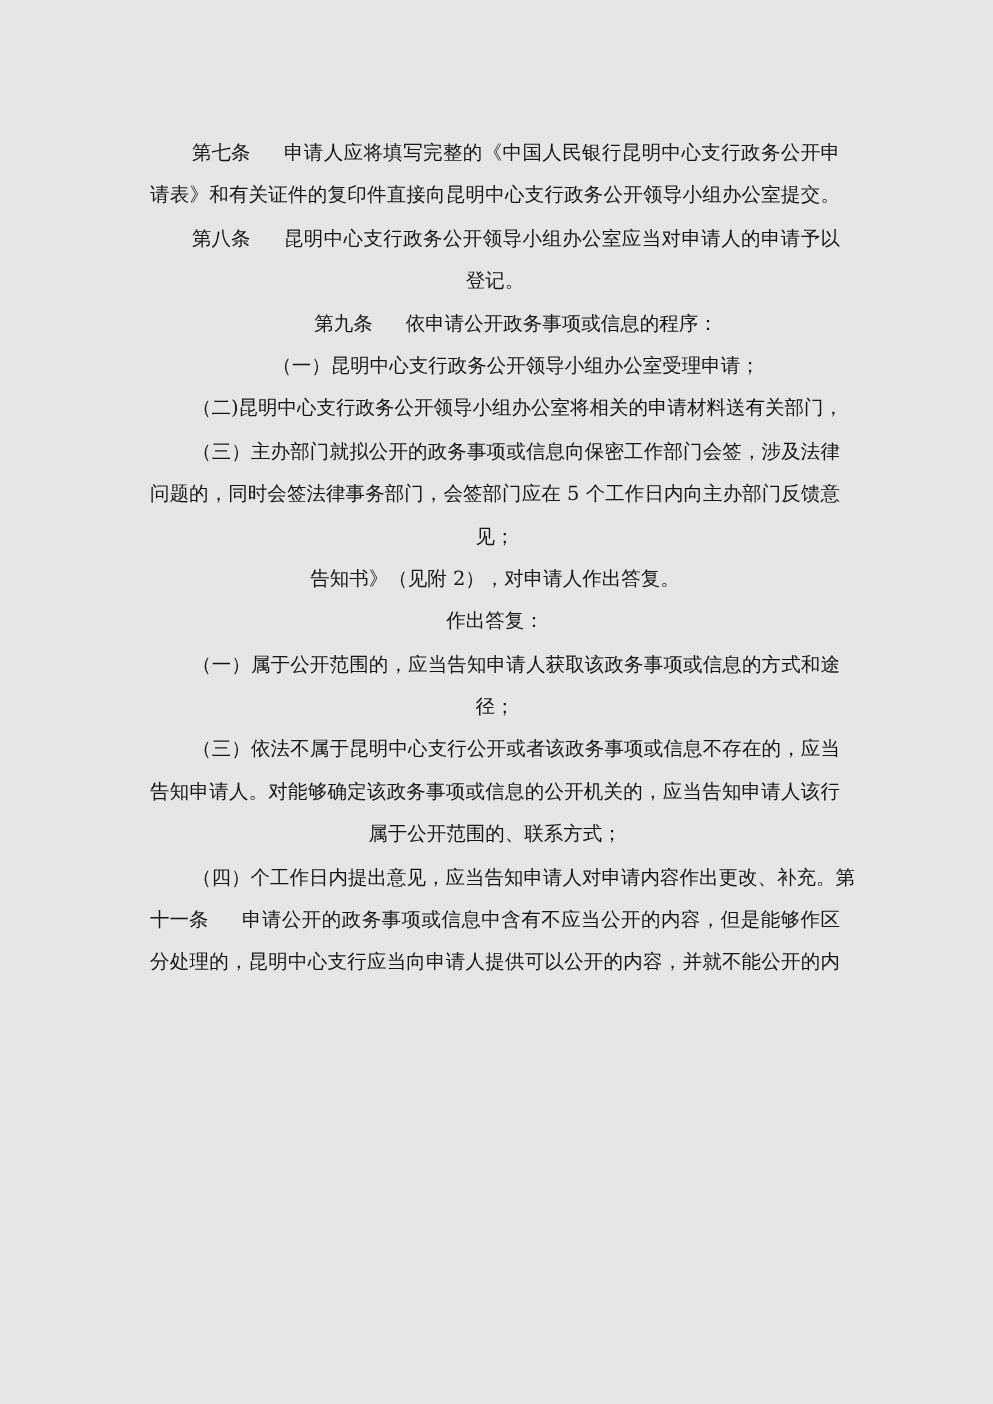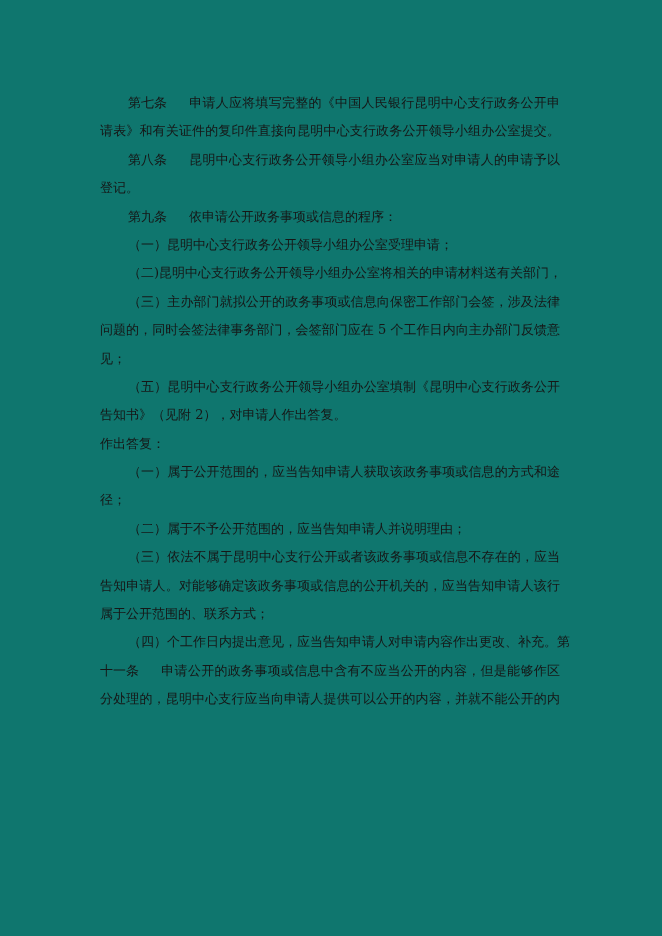--- a/index.html
+++ b/index.html
@@ -21,7 +21,7 @@
       top: 0;
       width: 662px;
       height: 936px;
-      background: #0f766e;
+      background: #e5e5e5;
     }
     .text-block {
       position: absolute;

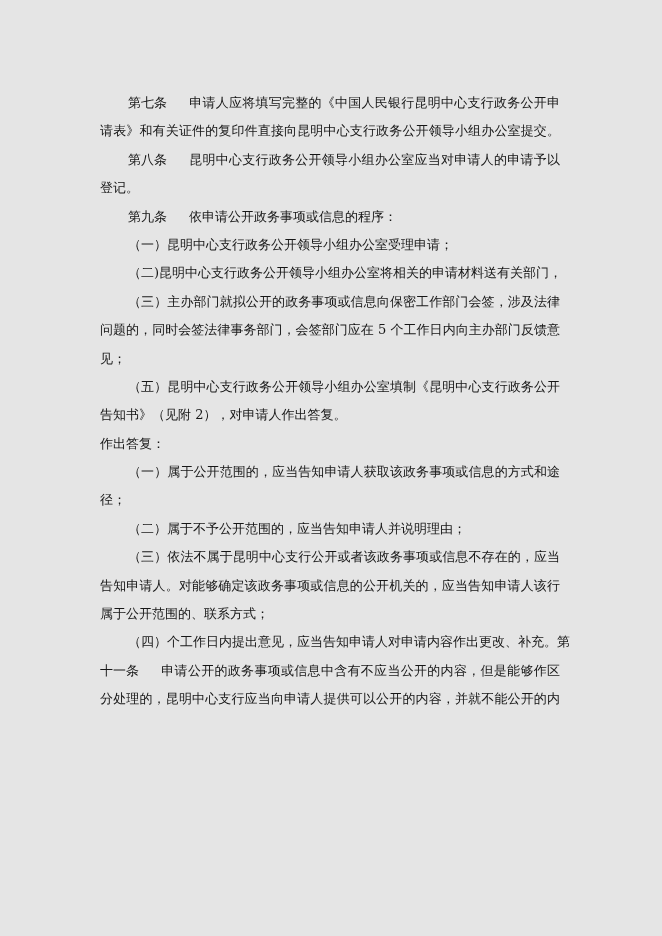--- a/index.html
+++ b/index.html
@@ -34,7 +34,7 @@
       line-height: 28.4px;
       font-size: 13px;
       white-space: nowrap;
-      text-align: left;
+      text-align: center;
     }
     .line.indent {
       padding-left: 28px;

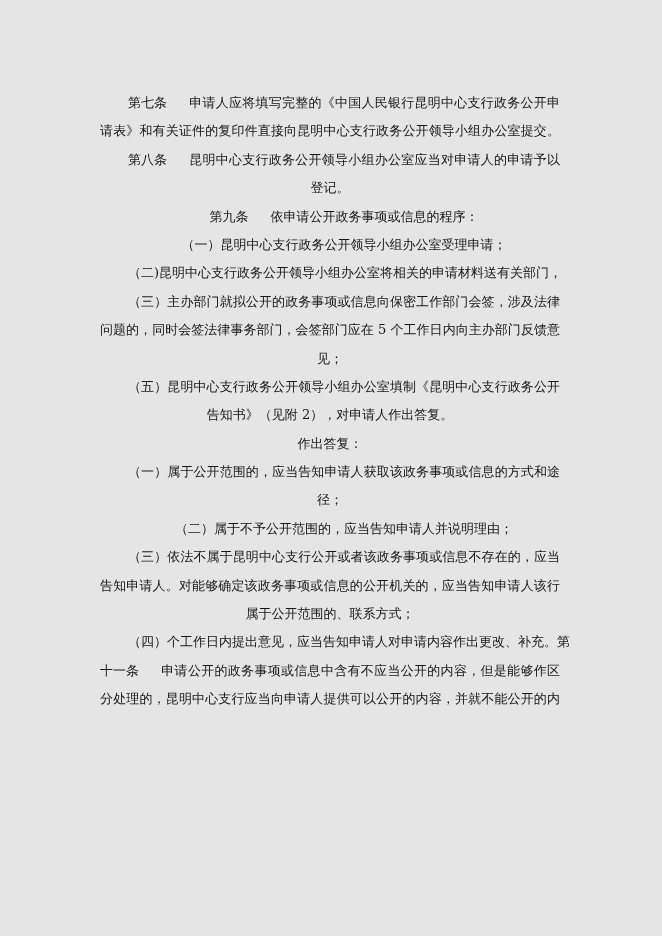--- a/index.html
+++ b/index.html
@@ -89,9 +89,6 @@
     <div class="line">
       <span>见；</span>
     </div>
-    <div class="line indent justify">
-      <span>（五）昆明中心支行政务公开领导小组办公室填制《昆明中心支行政务公开</span>
-    </div>
     <div class="line">
       <span>告知书》（见附 2），对申请人作出答复。</span>
     </div>

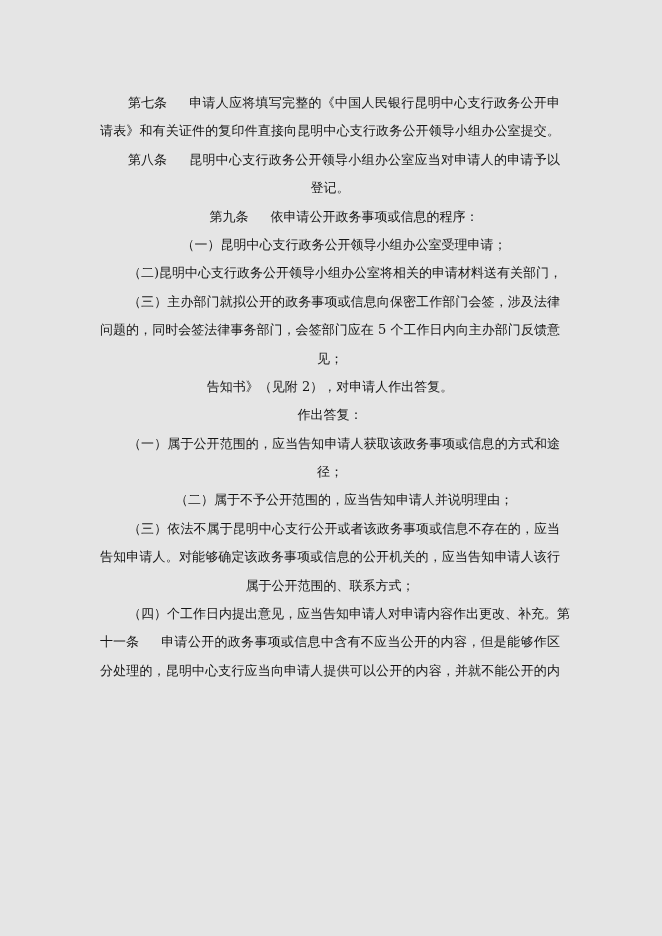--- a/index.html
+++ b/index.html
@@ -102,9 +102,6 @@
     <div class="line">
       <span>径；</span>
     </div>
-    <div class="line indent">
-      <span>（二）属于不予公开范围的，应当告知申请人并说明理由；</span>
-    </div>
     <div class="line indent justify">
       <span>（三）依法不属于昆明中心支行公开或者该政务事项或信息不存在的，应当</span>
     </div>

